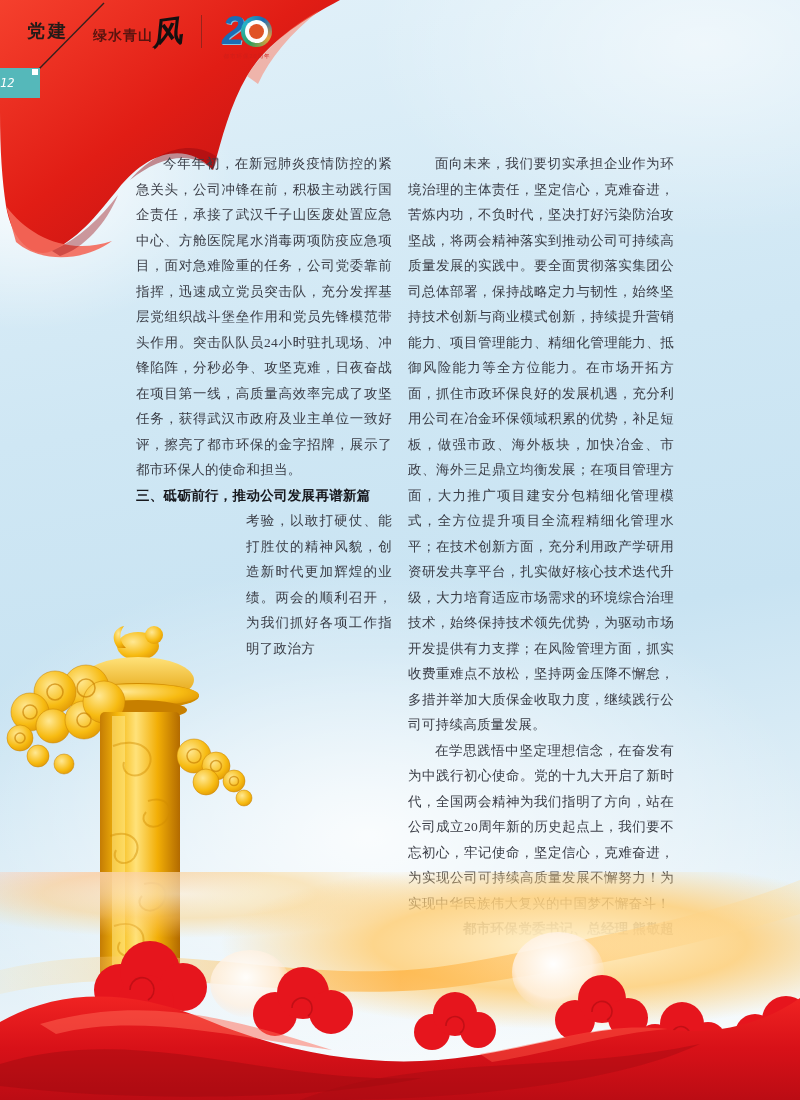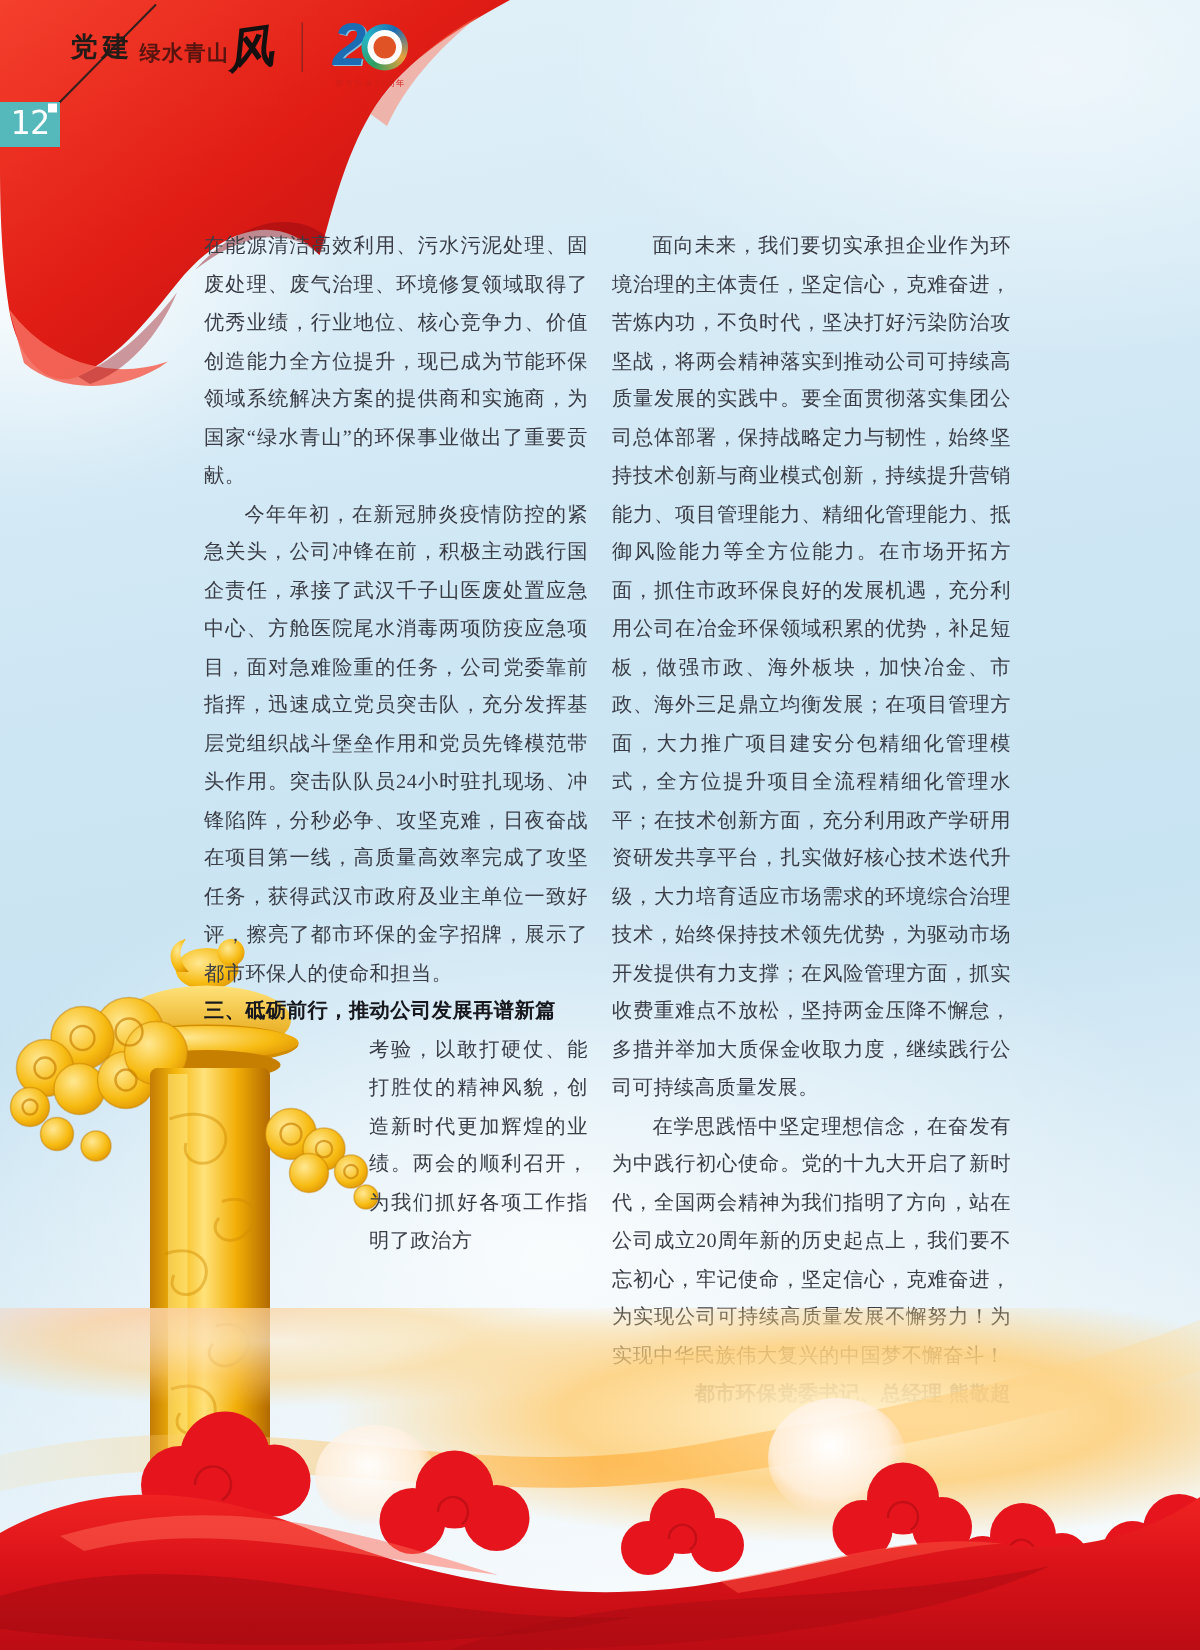--- a/index.html
+++ b/index.html
@@ -16,7 +16,7 @@
   .flag-svg{position:absolute;left:0;top:0;width:362px;height:268px;z-index:2;}
   .hdr-item{position:absolute;z-index:3;}
   .section-label{left:27px;top:19px;font-family:"Liberation Sans",sans-serif;
-    font-size:18px;font-weight:bold;color:#221b18;letter-spacing:3px;margin-left:20px;}
+    font-size:18px;font-weight:bold;color:#221b18;letter-spacing:3px;}
   .magazine-name{left:93px;top:27px;font-family:"Liberation Sans",sans-serif;
     font-size:14px;font-weight:bold;color:#58140f;letter-spacing:1px;}
   .wind-glyph{left:151px;top:12px;font-size:31px;color:#151010;font-style:italic;

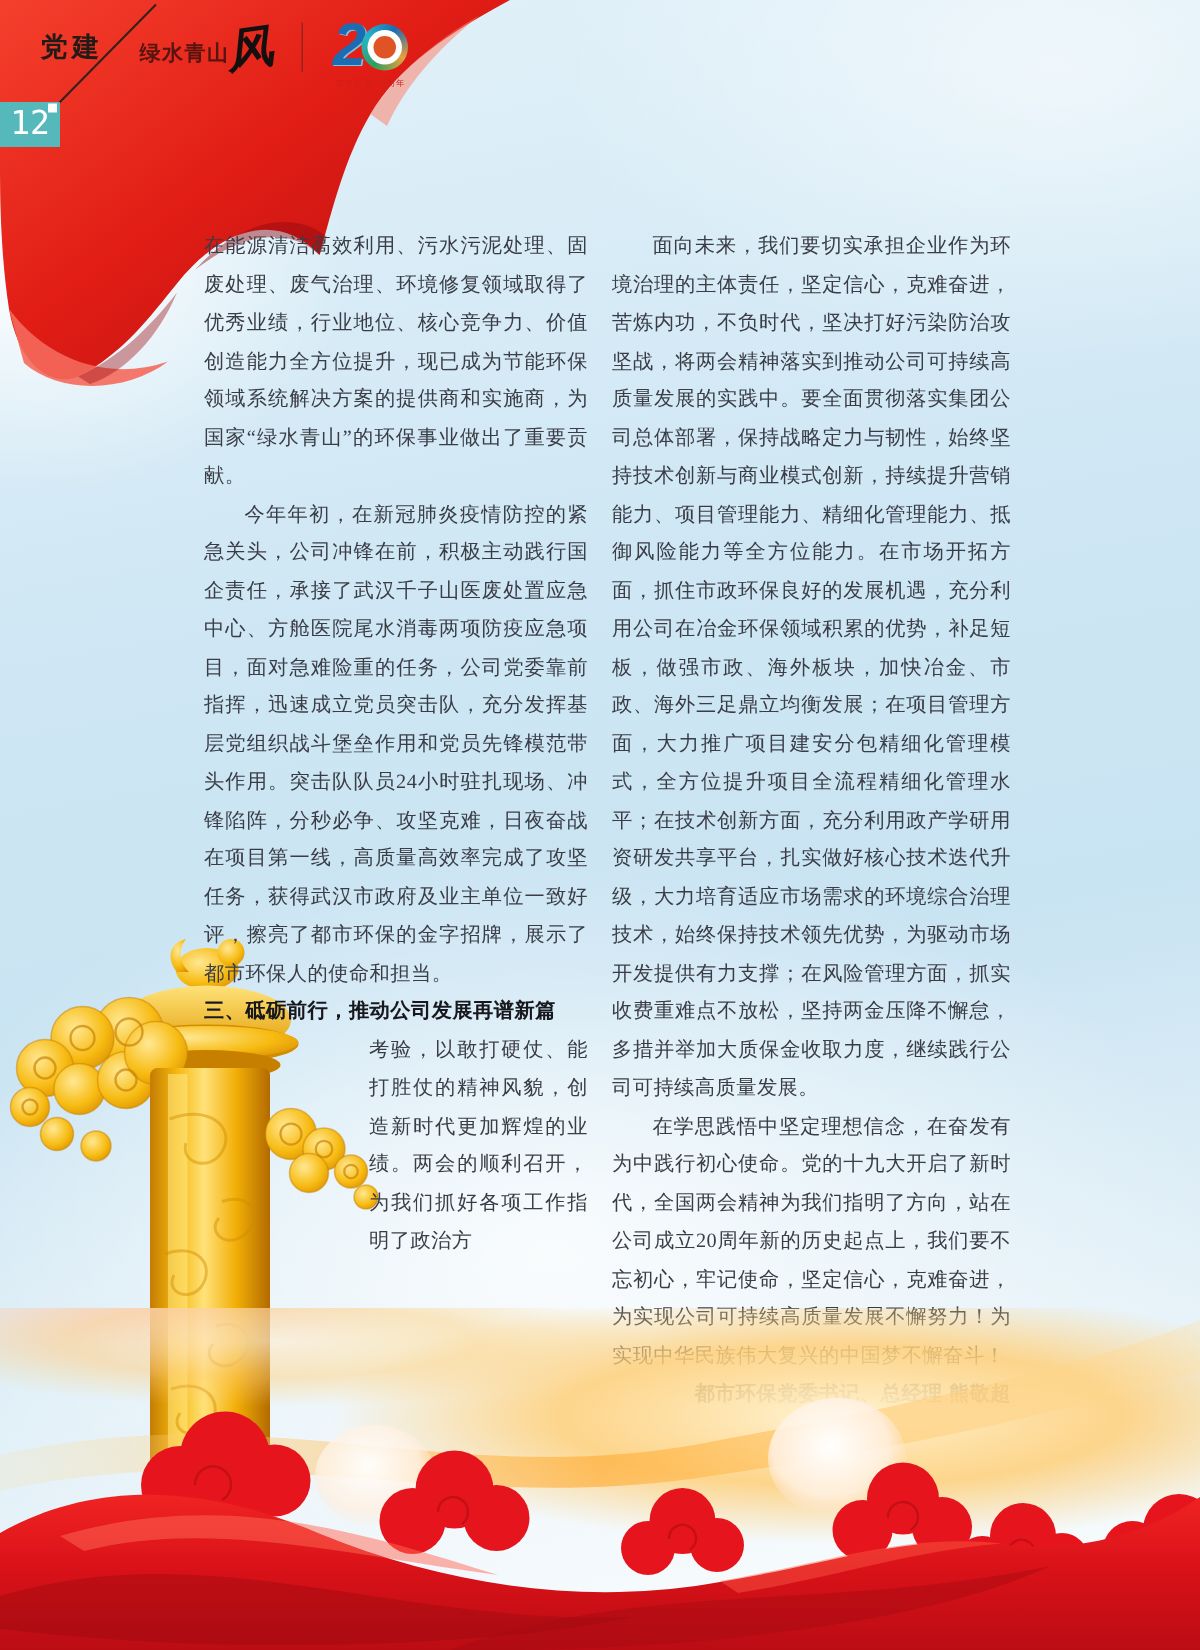--- a/index.html
+++ b/index.html
@@ -34,8 +34,8 @@
     font-family:"Liberation Sans",sans-serif;letter-spacing:1px;white-space:nowrap;}
   .page-badge{left:0;top:68px;width:40px;height:30px;background:#55b8ba;z-index:4;}
   .badge-square{position:absolute;right:2px;top:1px;width:6px;height:6px;background:#ffffff;}
-  .page-num{position:absolute;left:0;top:2px;width:100%;text-align:center;color:#fff;
-    font-family:"DejaVu Sans Mono",monospace;font-size:22px;line-height:26px;}
+  .page-num{position:absolute;left:0;top:2px;width:100%;text-align:left;color:#fff;
+    font-family:"DejaVu Sans Mono",monospace;font-style:italic;font-size:12px;line-height:26px;}
   
   .col{position:absolute;top:151px;z-index:4;color:#3a3d46;font-size:13.5px;
     line-height:25.5px;text-align:justify;letter-spacing:.3px;}

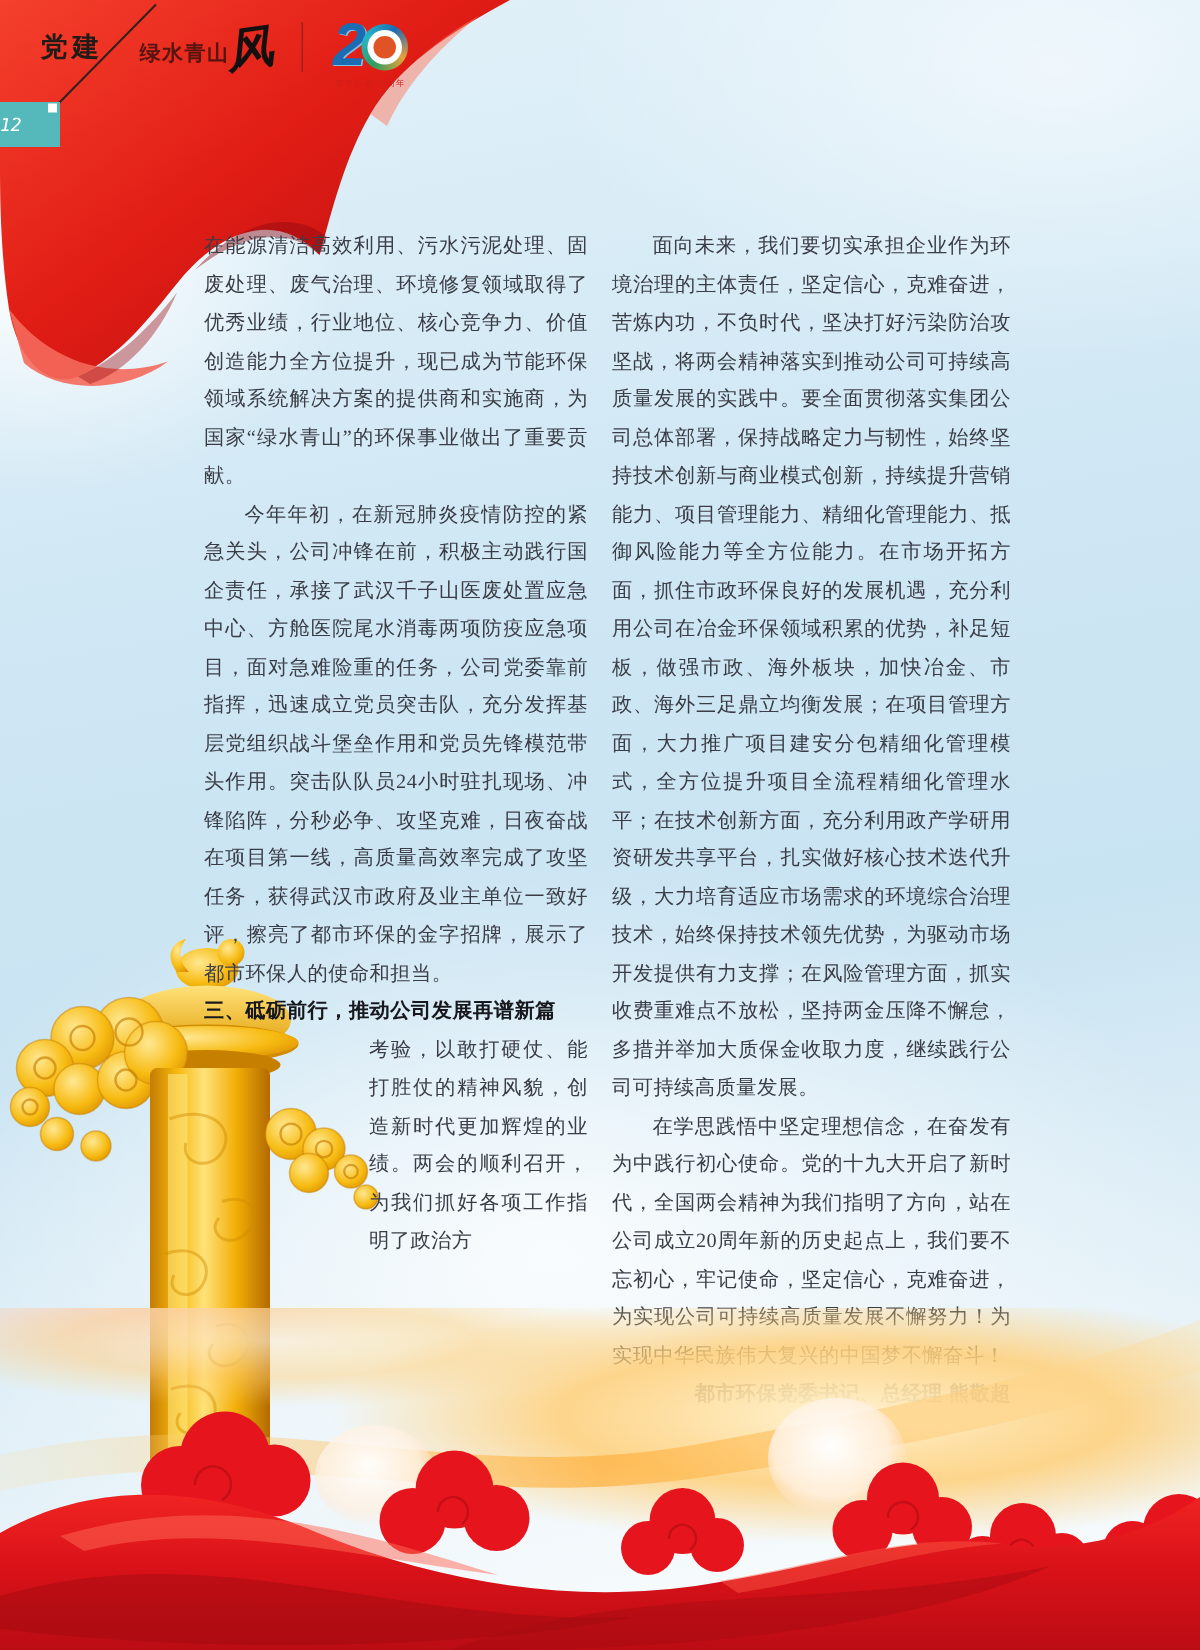--- a/index.html
+++ b/index.html
@@ -170,7 +170,6 @@
   </svg>
 
   <div class="col col-left">
-    <p>在能源清洁高效利用、污水污泥处理、固废处理、废气治理、环境修复领域取得了优秀业绩，行业地位、核心竞争力、价值创造能力全方位提升，现已成为节能环保领域系统解决方案的提供商和实施商，为国家“绿水青山”的环保事业做出了重要贡献。</p>
     <p class="indent">今年年初，在新冠肺炎疫情防控的紧急关头，公司冲锋在前，积极主动践行国企责任，承接了武汉千子山医废处置应急中心、方舱医院尾水消毒两项防疫应急项目，面对急难险重的任务，公司党委靠前指挥，迅速成立党员突击队，充分发挥基层党组织战斗堡垒作用和党员先锋模范带头作用。突击队队员24小时驻扎现场、冲锋陷阵，分秒必争、攻坚克难，日夜奋战在项目第一线，高质量高效率完成了攻坚任务，获得武汉市政府及业主单位一致好评，擦亮了都市环保的金字招牌，展示了都市环保人的使命和担当。</p>
     <p class="sec-heading">三、砥砺前行，推动公司发展再谱新篇</p>
     <p class="p3b">考验，以敢打硬仗、能打胜仗的精神风貌，创造新时代更加辉煌的业绩。两会的顺利召开，为我们抓好各项工作指明了政治方</p>

